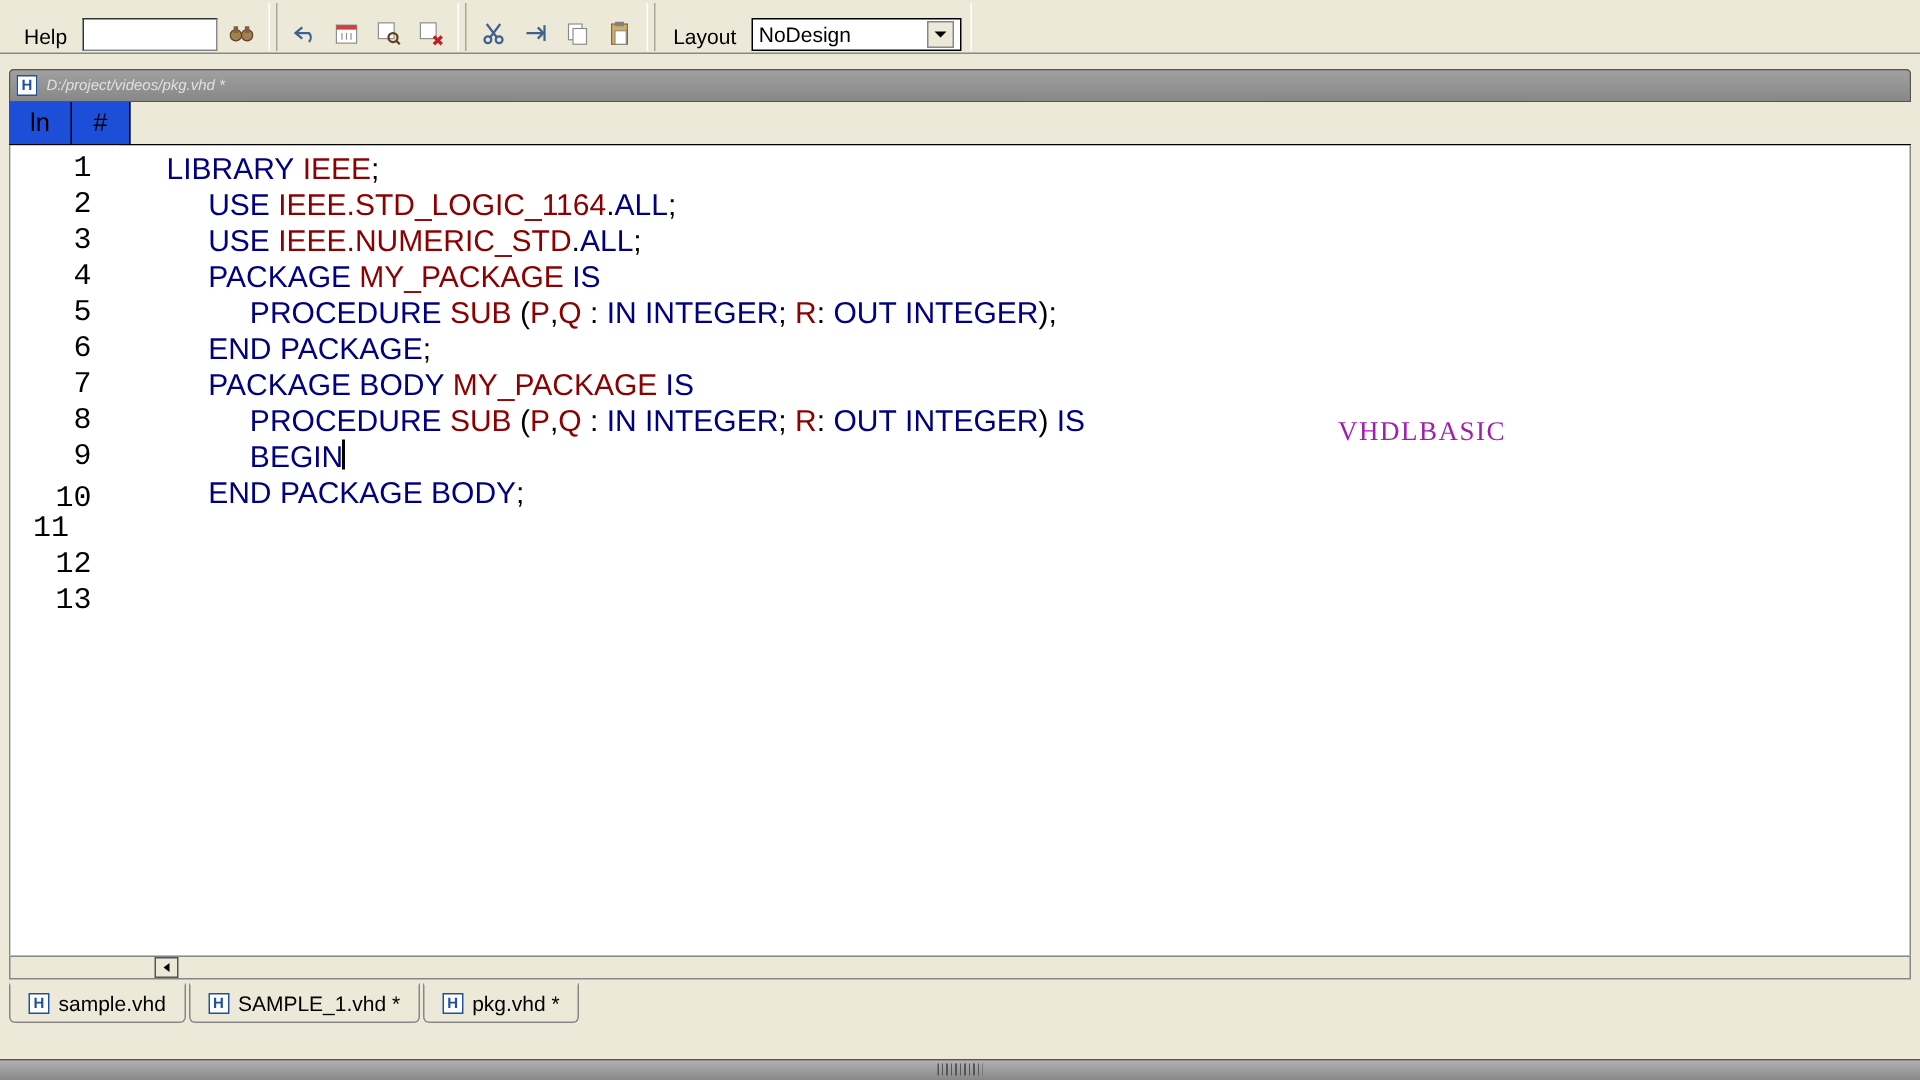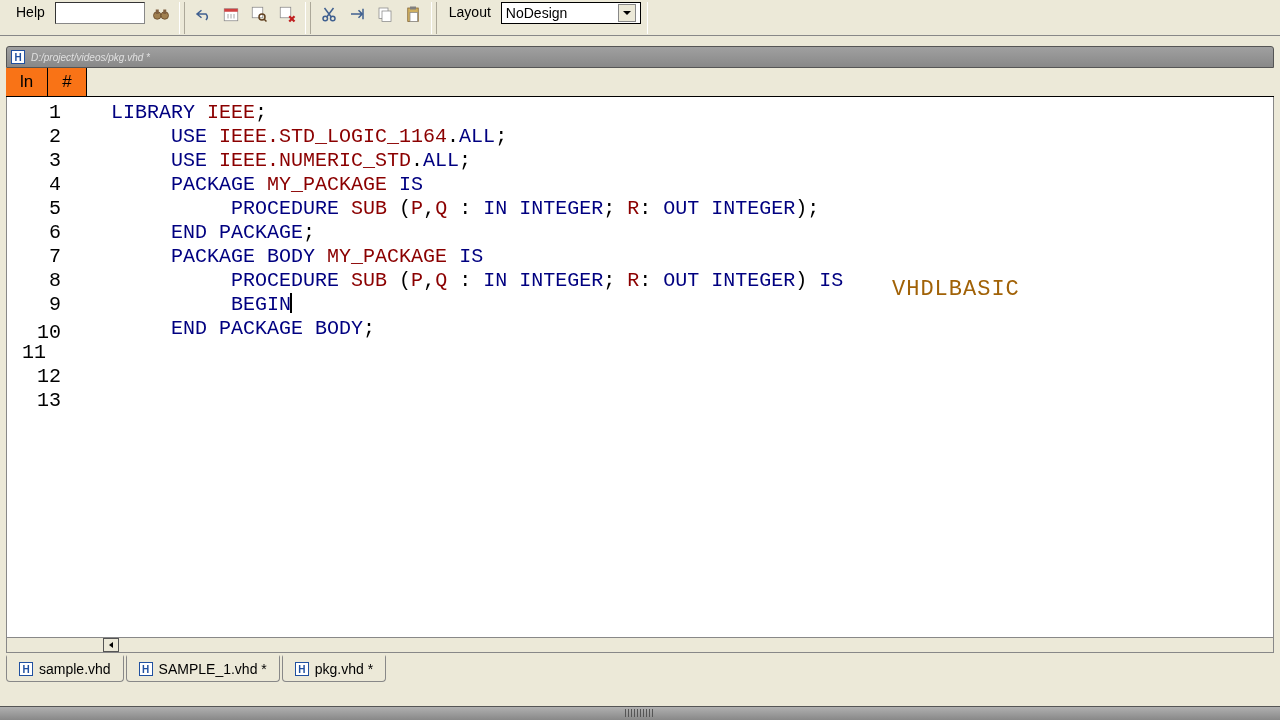--- a/index.html
+++ b/index.html
@@ -24,7 +24,7 @@
 }
 .toolbar-group {
   display: flex;
-  align-items: flex-start;
+  align-items: flex-end;
   gap: 4px;
   padding: 0 6px;
   height: 32px;

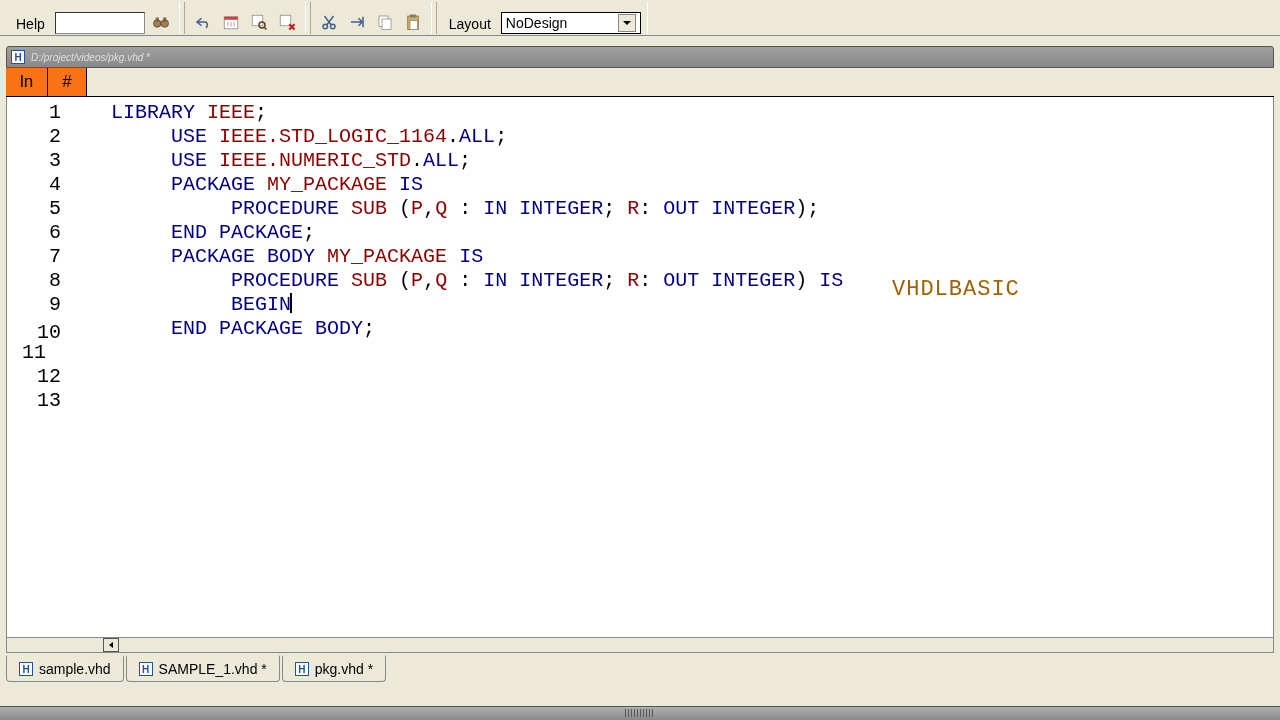--- a/index.html
+++ b/index.html
@@ -119,7 +119,7 @@
   padding: 4px 14px;
   font-size: 17px;
   border-right: 1px solid #000;
-  background: #f97316;
+  background: #1d4ed8;
 }
 
 

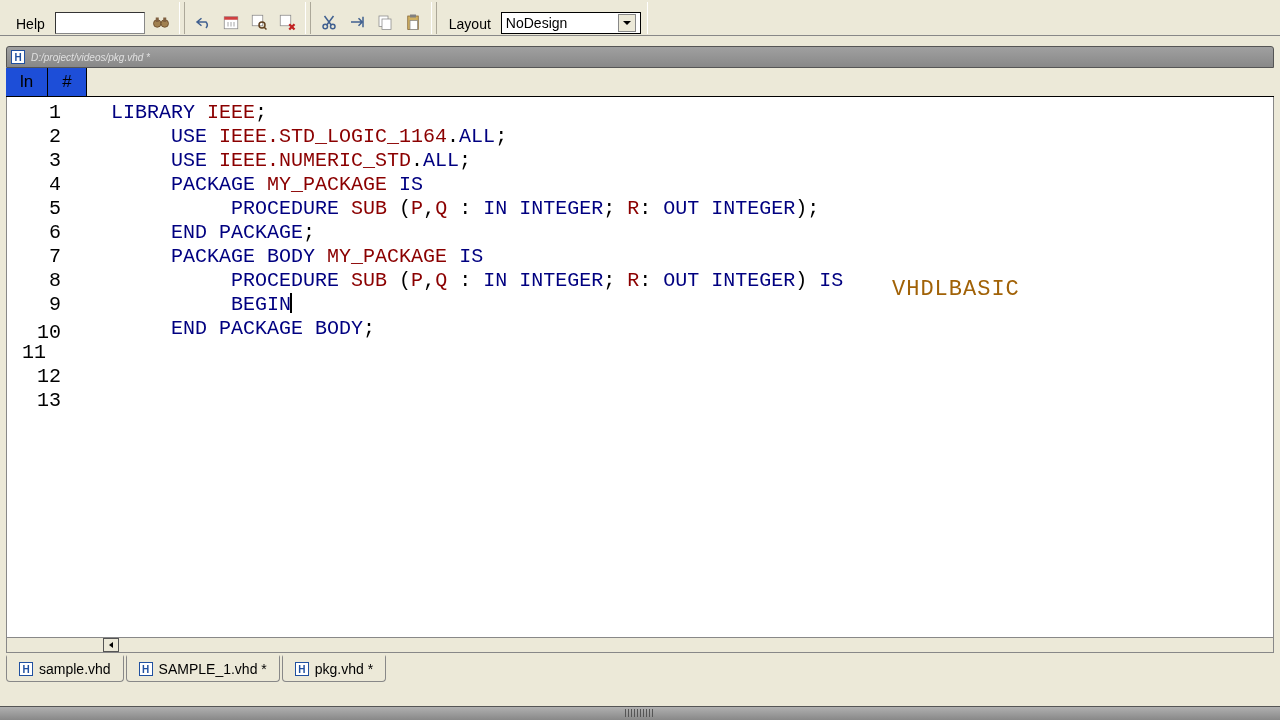--- a/index.html
+++ b/index.html
@@ -144,7 +144,7 @@
   margin-left: 72px;
   padding-left: 32px;
   padding-top: 4px;
-  font-family: Liberation Mono, monospace;
+  font-family: Liberation Sans, sans-serif;
   font-size: 20px;
   line-height: 24px;
   white-space: pre;

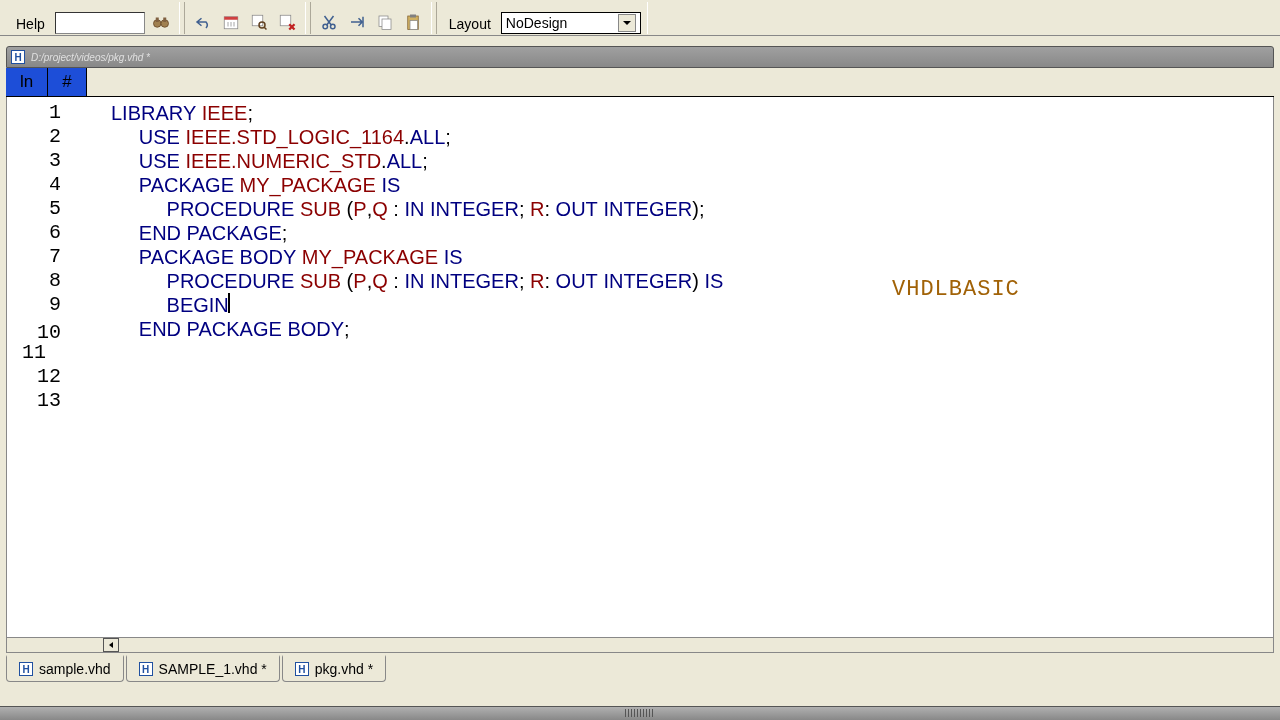--- a/index.html
+++ b/index.html
@@ -176,9 +176,9 @@
   position: absolute;
   top: 180px;
   left: 885px;
-  font-size: 22px;
-  color: #a16207;
-  font-family: Liberation Mono, monospace;
+  font-size: 18px;
+  color: #a21caf;
+  font-family: Liberation Serif, serif;
   letter-spacing: 1px;
 }
 

